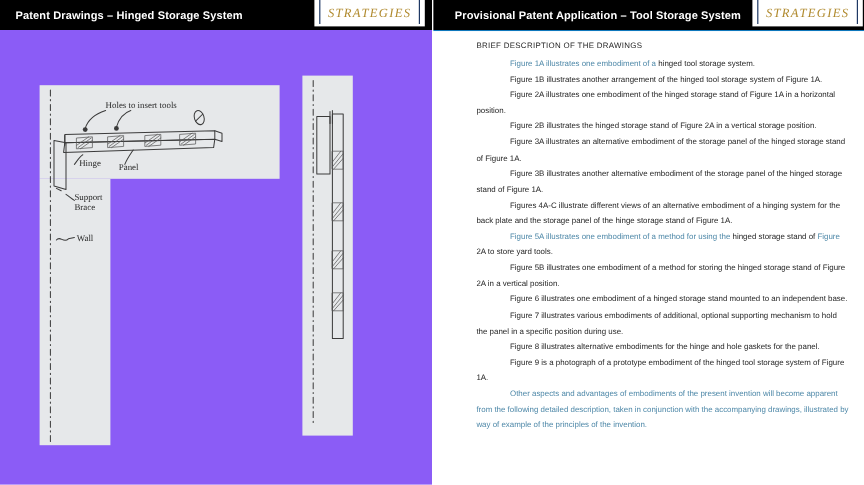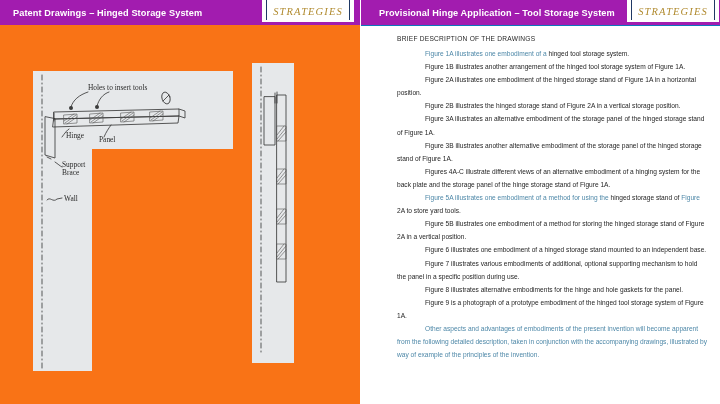--- a/index.html
+++ b/index.html
@@ -14,7 +14,7 @@
   
   .hdr {
     position:absolute; top:0; height:25px;
-    background:#a21caf;
+    background:#000000;
     display:flex; align-items:center;
   }
   .hdr-left  { left:0;   width:360px; }

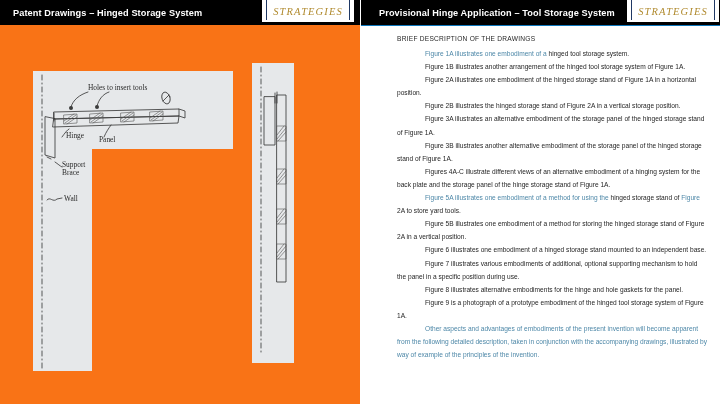--- a/index.html
+++ b/index.html
@@ -110,7 +110,7 @@
     <span class="hdr-title">Patent Drawings – Hinged Storage System</span>
   </div>
   <div class="hdr hdr-right">
-    <span class="hdr-title">Provisional Hinge Application – Tool Storage System</span>
+    <span class="hdr-title">Provisional Patent Application – Tool Storage System</span>
   </div>
   <div class="hdr-divider"></div>
   <div class="hdr-underline"></div>

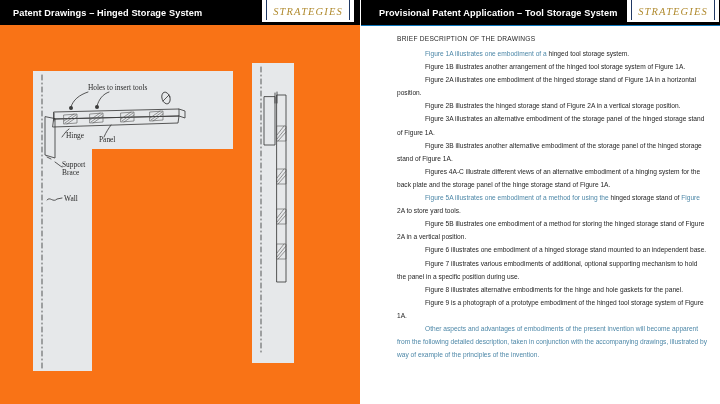--- a/index.html
+++ b/index.html
@@ -63,7 +63,7 @@
   
   .left-pane {
     position:absolute; top:25px; left:0; width:360px; height:379px;
-    background:#f97316;
+    background:#8b5cf6;
   }
   .pane-divider {
     position:absolute; top:25px; left:360px; width:1px; height:379px;

